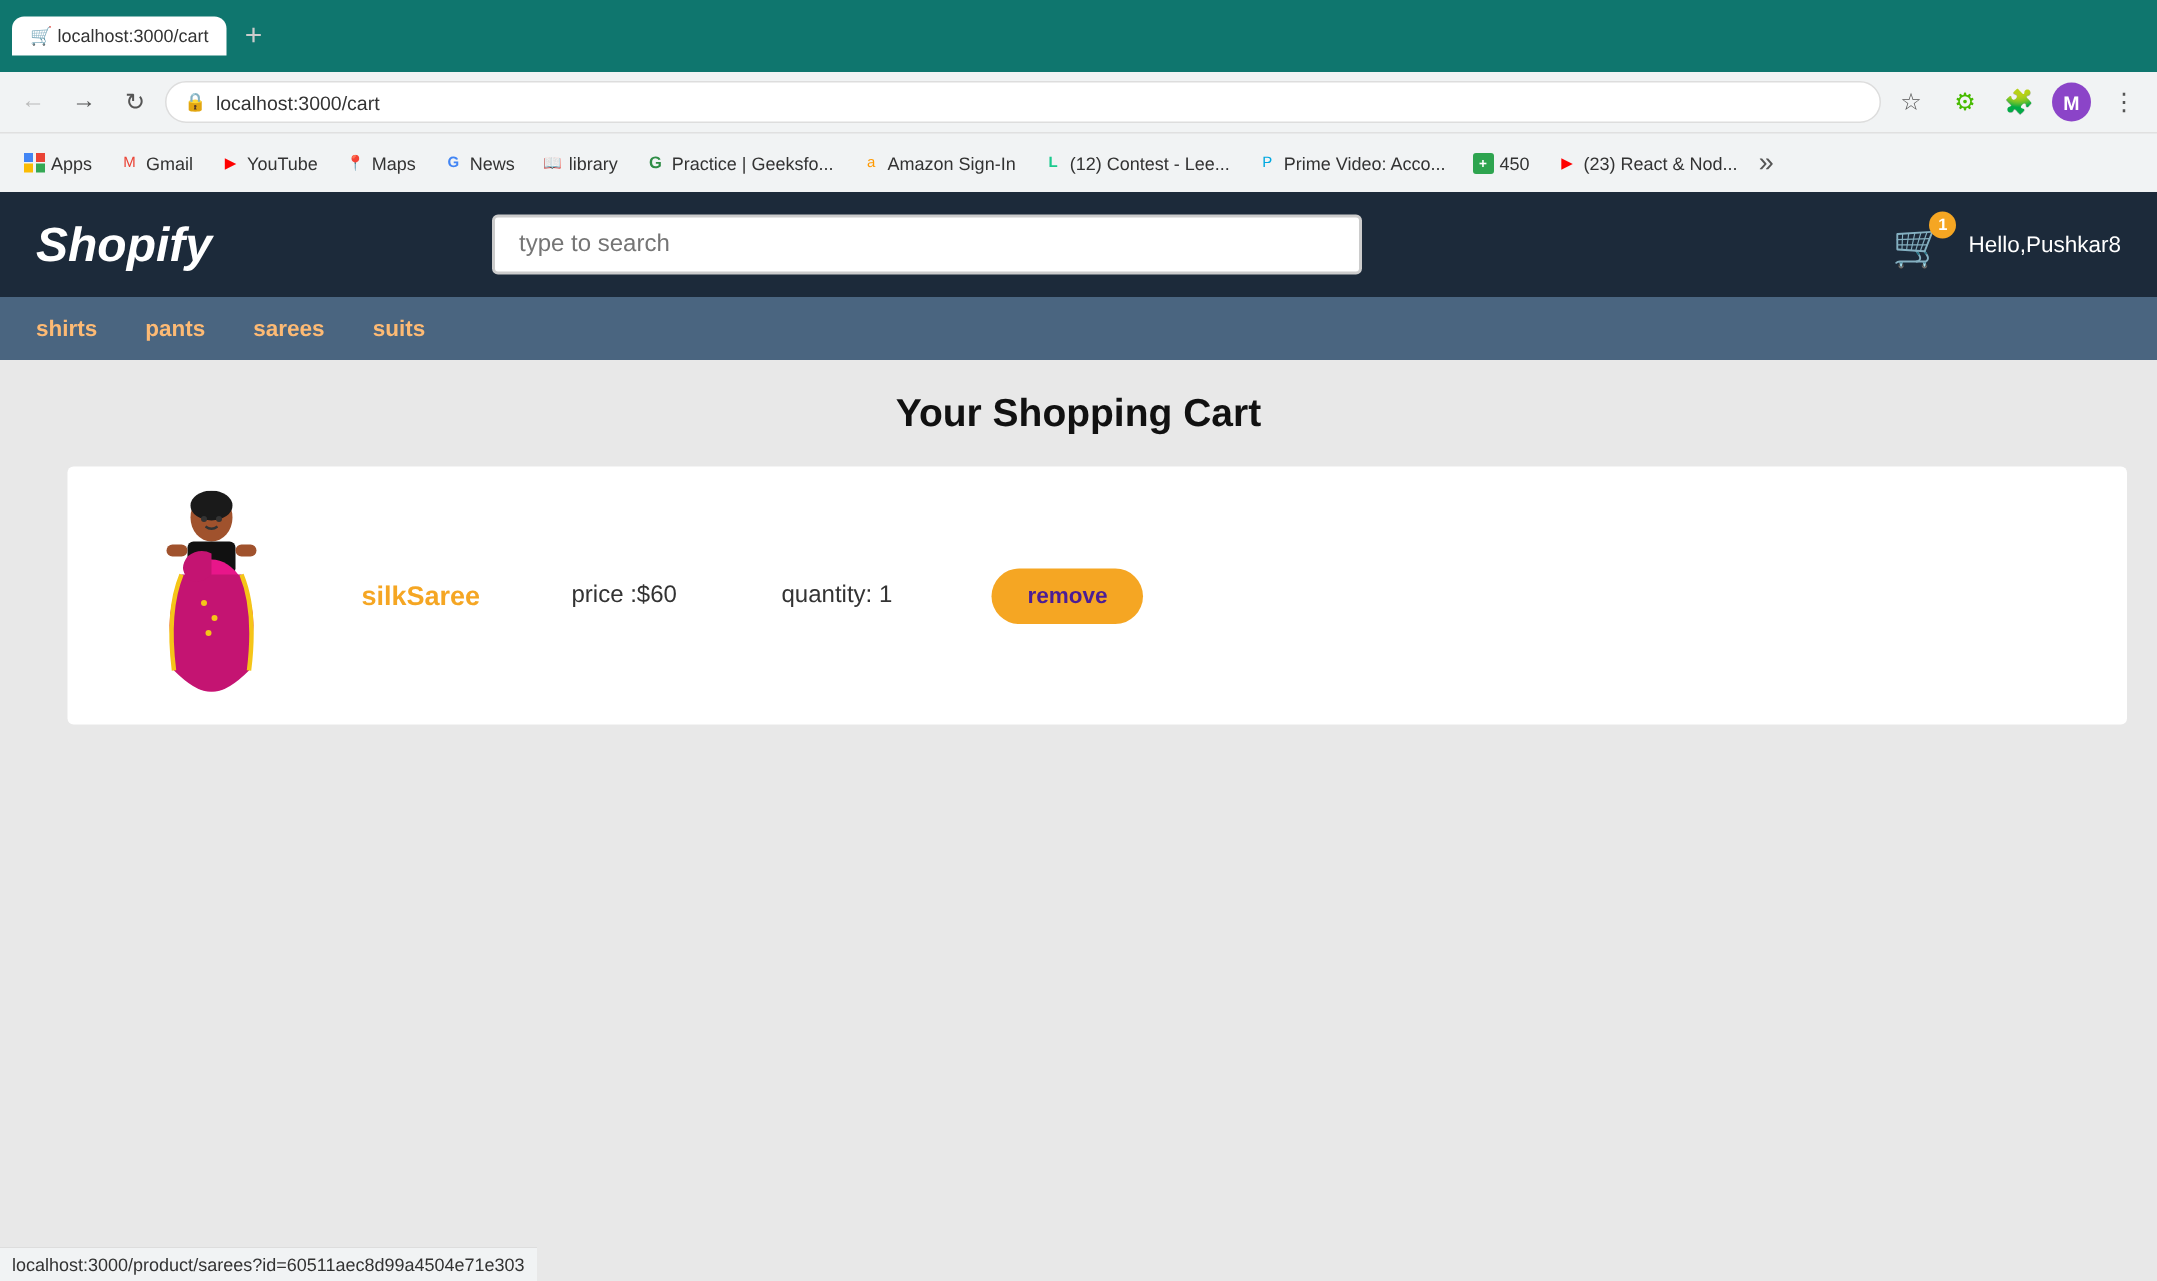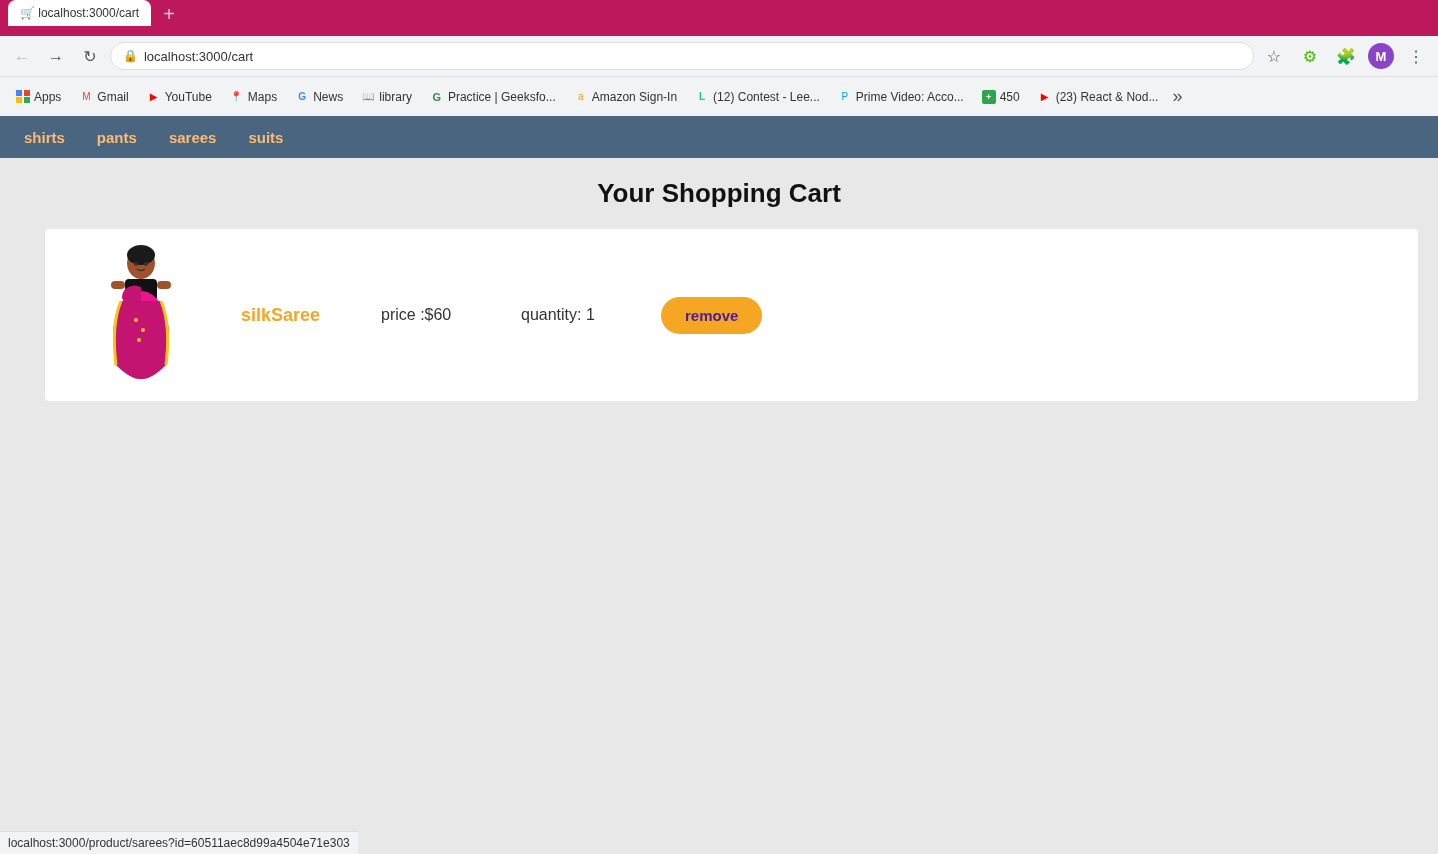--- a/index.html
+++ b/index.html
@@ -11,10 +11,10 @@
       width: 100%;
     }
     .browser-tabs {
-      background: #be185d;
-      height: 36px;
-      display: flex;
-      align-items: flex-start;
+      background: #0f766e;
+      height: 48px;
+      display: flex;
+      align-items: center;
       padding: 0 8px;
       gap: 4px;
     }

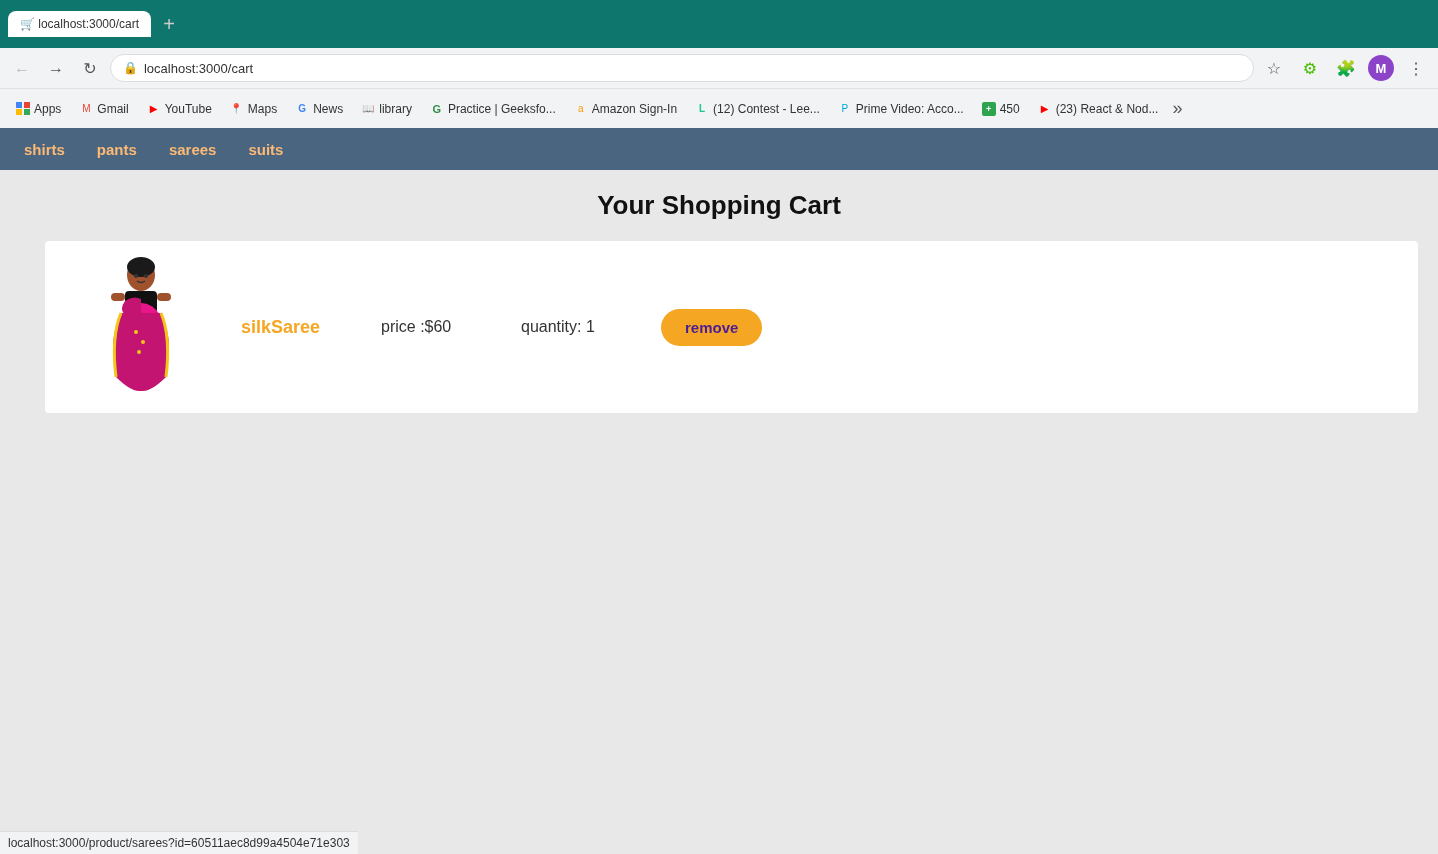--- a/index.html
+++ b/index.html
@@ -411,6 +411,19 @@
 
 <div class="page-wrapper">
 
+  <div class="shopify-header">
+    <div class="shopify-logo">Shopify</div>
+    <div class="header-search">
+      <input type="text" placeholder="type to search" style="">
+    </div>
+    <div class="header-right">
+      <div class="cart-icon-wrap">
+        <span class="cart-icon">🛒</span>
+        <span class="cart-badge">1</span>
+      </div>
+      <span class="hello-text">Hello,Pushkar8</span>
+    </div>
+  </div>
 
   <div class="shopify-nav">
     <a class="nav-link">shirts</a>

